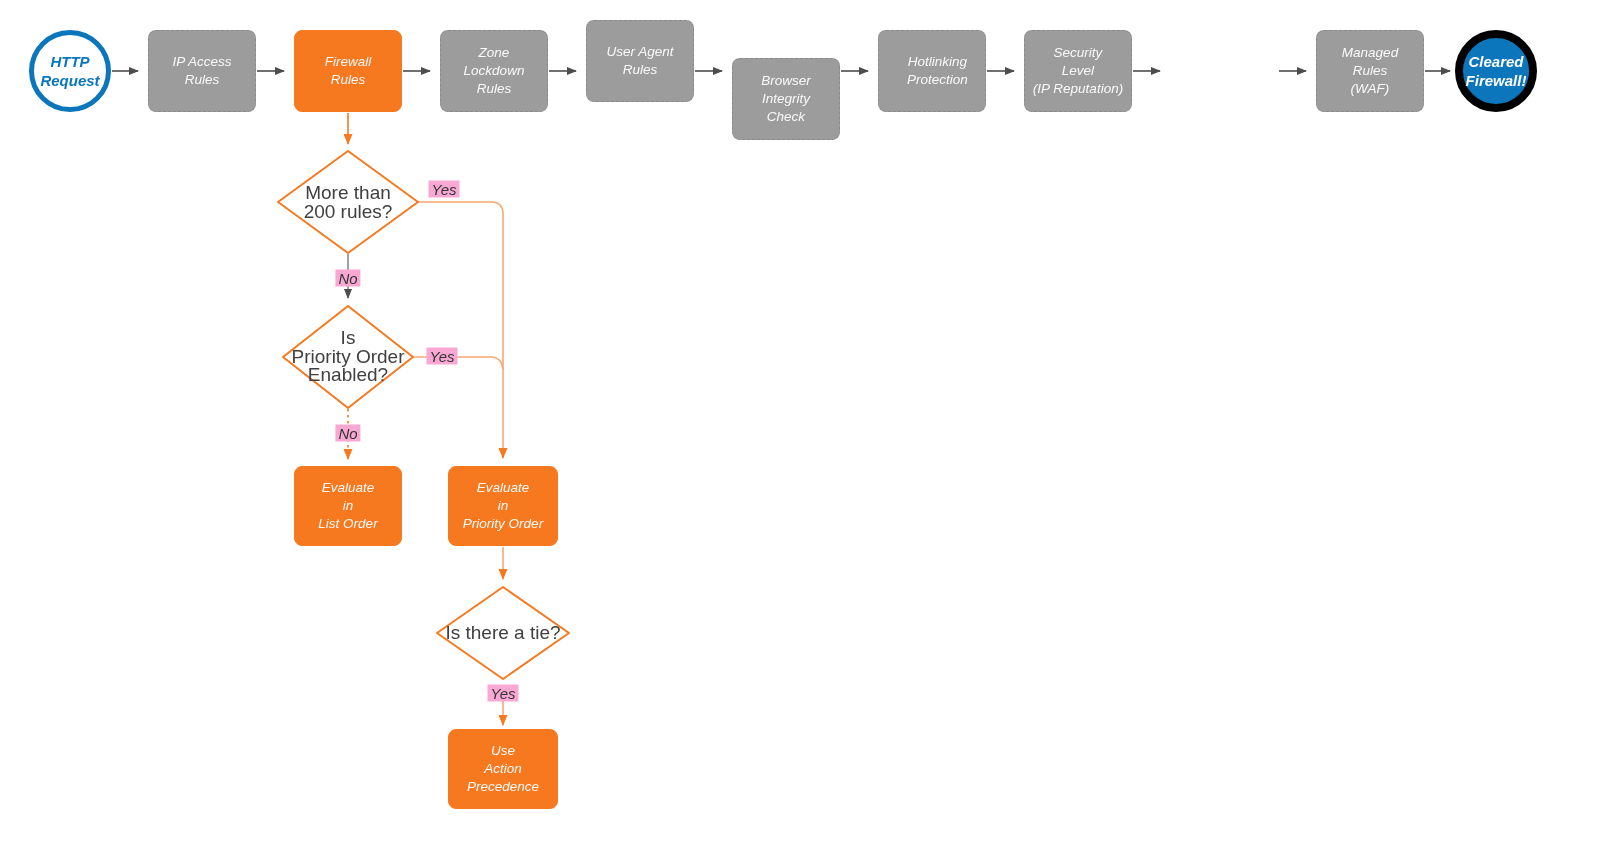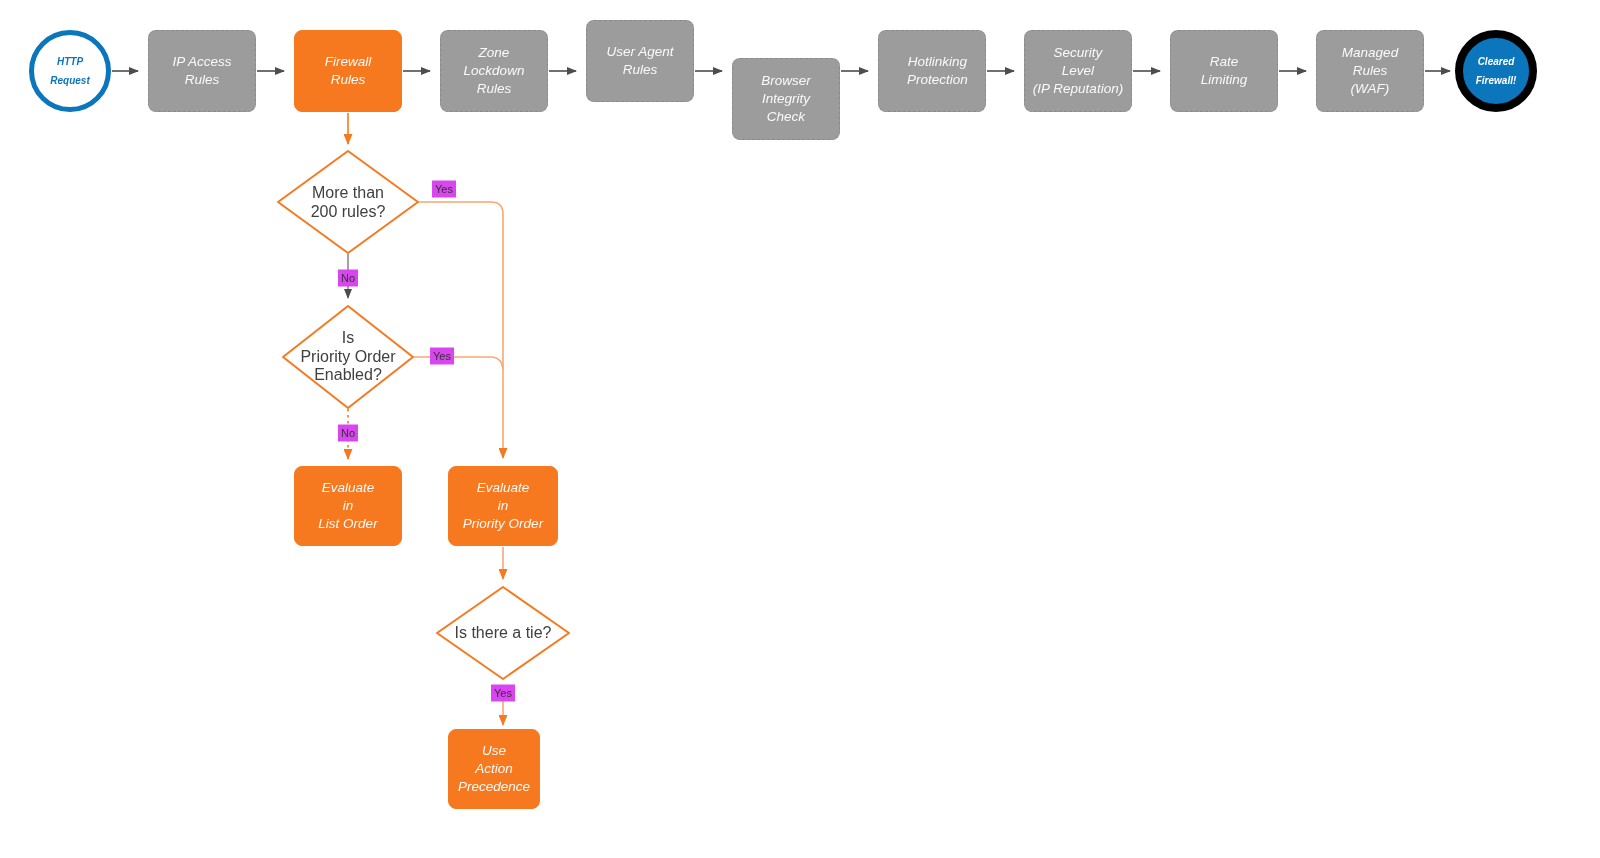--- a/index.html
+++ b/index.html
@@ -16,7 +16,7 @@
   .box.orange{background:#F6791F;border:1px solid #F6791F;text-align:center;}
   .box span{font-style:italic;font-size:13.5px;line-height:18px;color:#FAFAFA;}
   .circle{width:82px;height:82px;border-radius:50%;}
-  .circle span{font-weight:bold;font-style:italic;font-size:10px;line-height:19px;}
+  .circle span{font-weight:bold;font-style:italic;font-size:15px;line-height:19px;}
   .circle.start{background:#ffffff;border:5px solid #0B76BC;}
   .circle.start span{color:#0B76BC;}
   .circle.end{background:#0B76BC;border:8px solid #000000;}

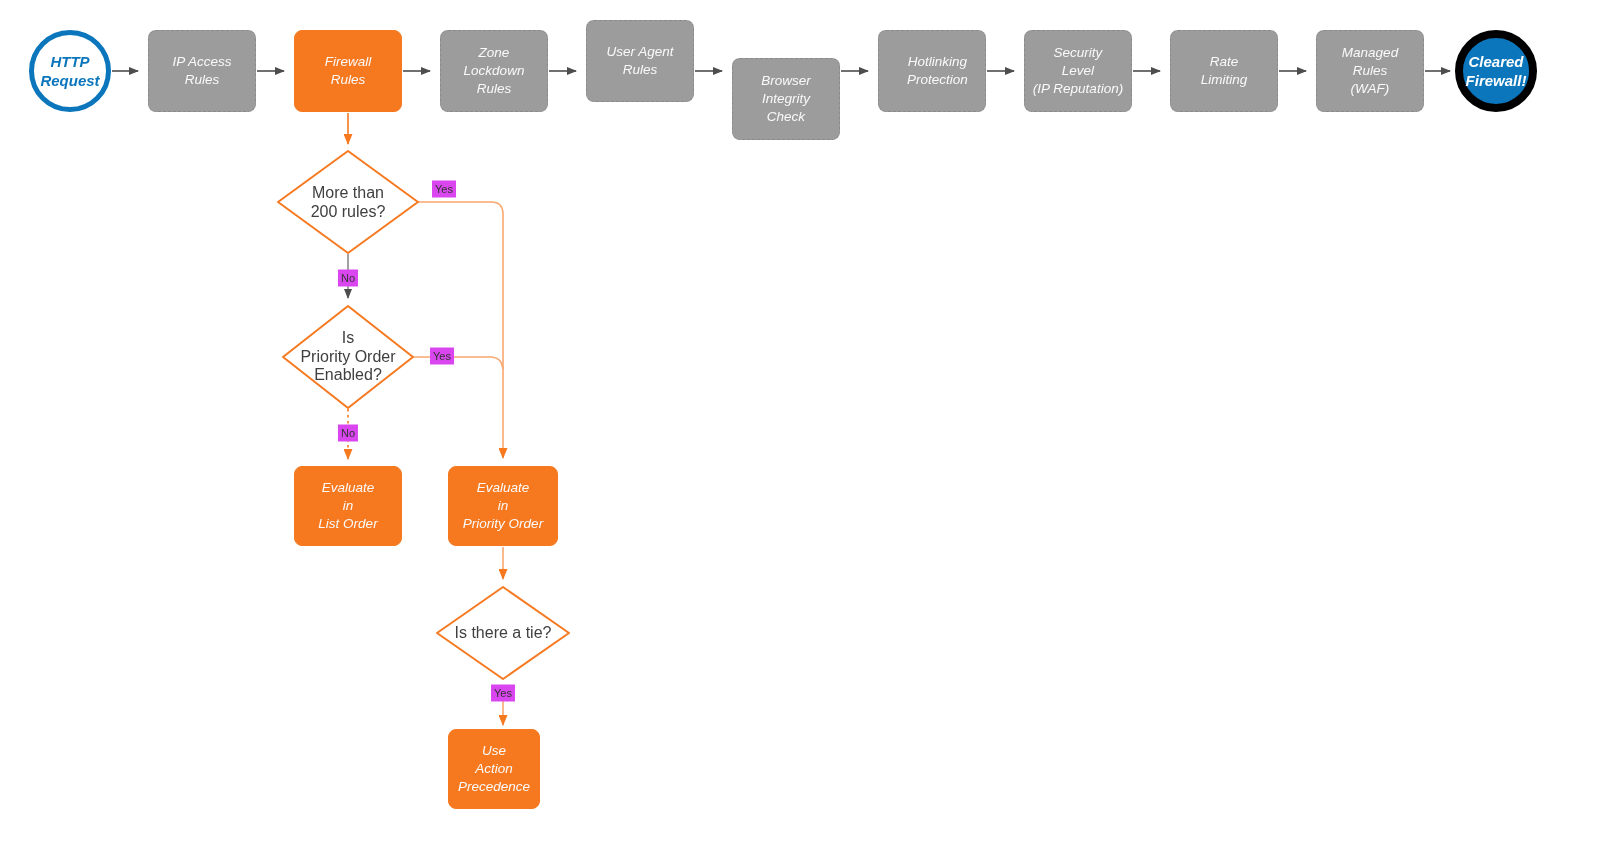--- a/index.html
+++ b/index.html
@@ -111,10 +111,6 @@
 Level
 (IP Reputation)</span>
   </div>
-  <div class="node box gray" style="left:1170px;top:30px;">
-    <span>Rate
-Limiting</span>
-  </div>
   <div class="node box gray" style="left:1316px;top:30px;">
     <span>Managed
 Rules

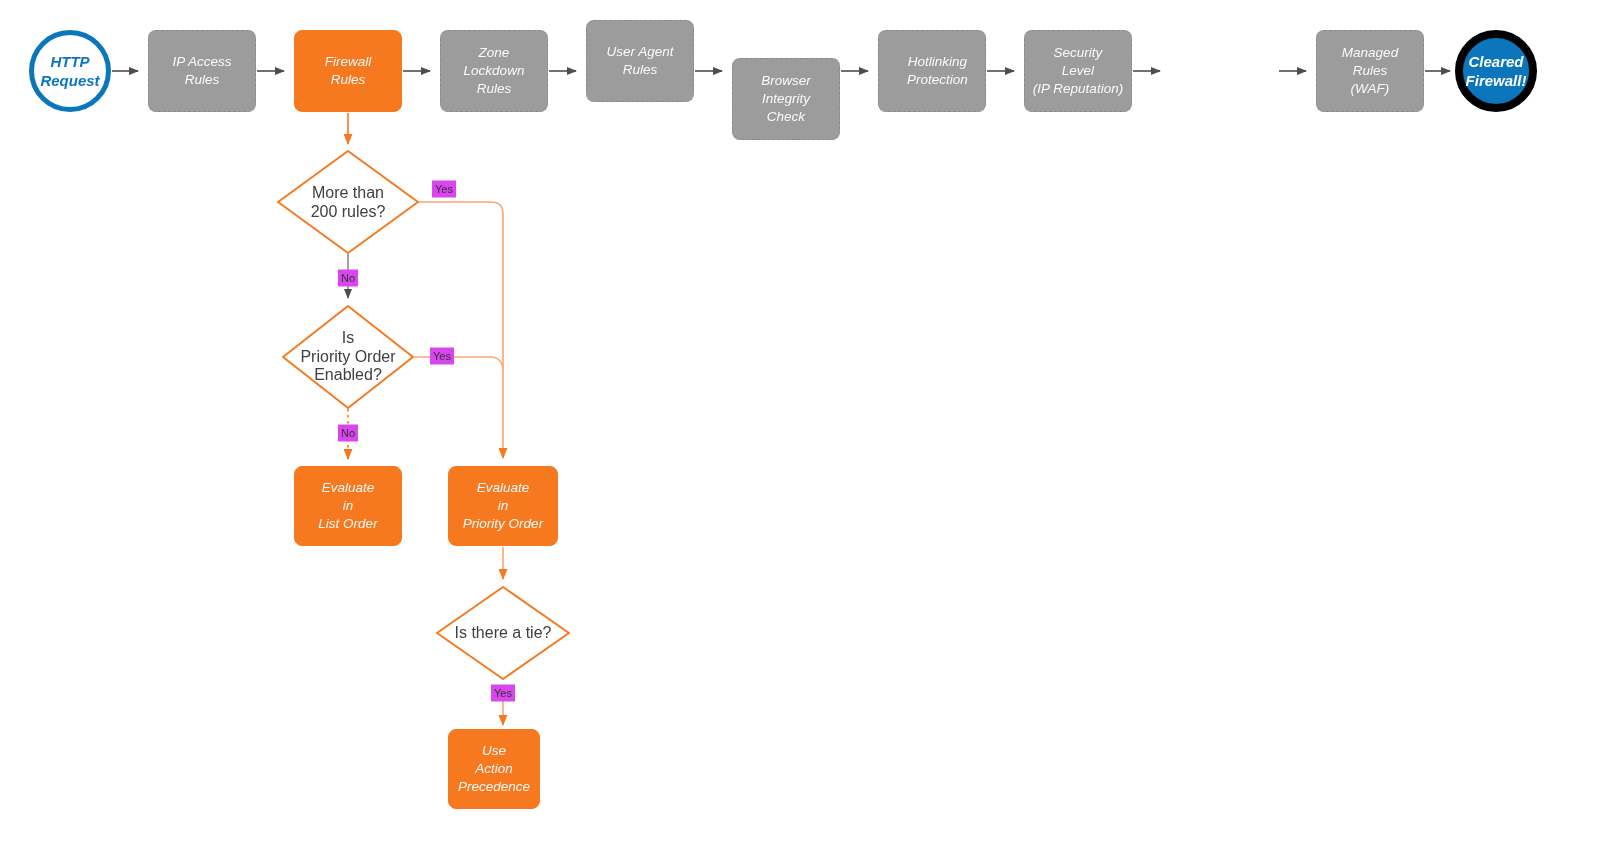--- a/index.html
+++ b/index.html
@@ -22,7 +22,7 @@
   .circle.end{background:#0B76BC;border:8px solid #000000;}
   .circle.end span{color:#ffffff;}
   .diamond-label{position:absolute;width:150px;transform:translate(-50%,-50%);
-        text-align:center;font-size:16px;line-height:18.5px;color:#404040;}
+        text-align:center;font-size:19px;line-height:18.5px;color:#404040;}
   .diamond-label span{white-space:pre-line;}
   .edge-label{position:absolute;transform:translate(-50%,-50%);
         font-size:11px;color:#333333;background:#d946ef;

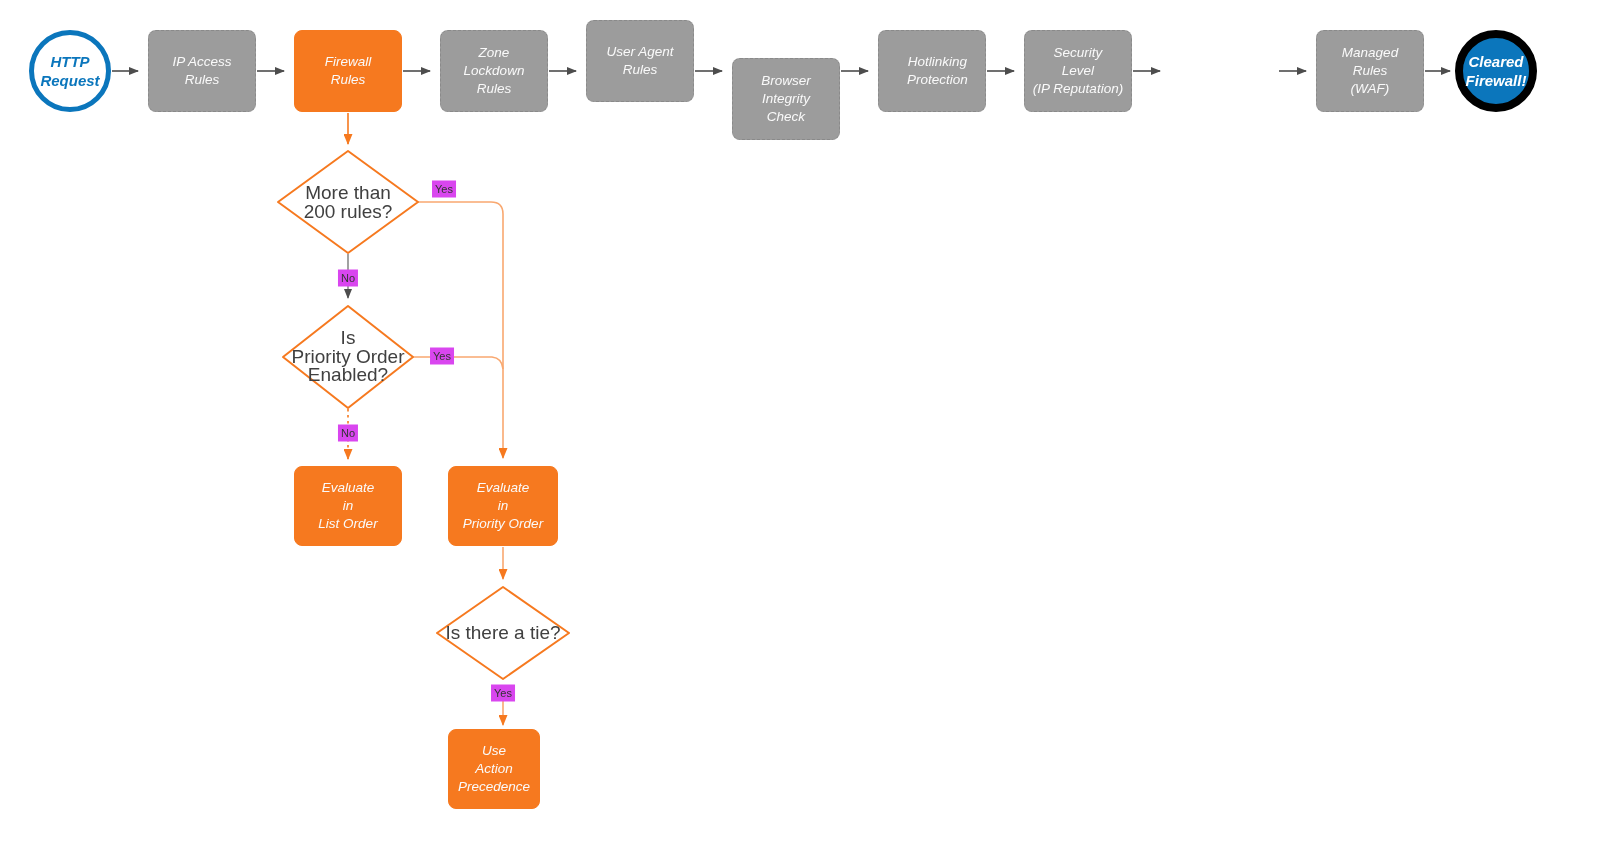--- a/index.html
+++ b/index.html
@@ -25,7 +25,7 @@
         text-align:center;font-size:19px;line-height:18.5px;color:#404040;}
   .diamond-label span{white-space:pre-line;}
   .edge-label{position:absolute;transform:translate(-50%,-50%);
-        font-size:11px;color:#333333;background:#d946ef;
+        font-style:italic;font-size:15px;color:#333333;background:#f9a8d4;
         padding:0 3px;line-height:17px;}
 </style>
 </head>

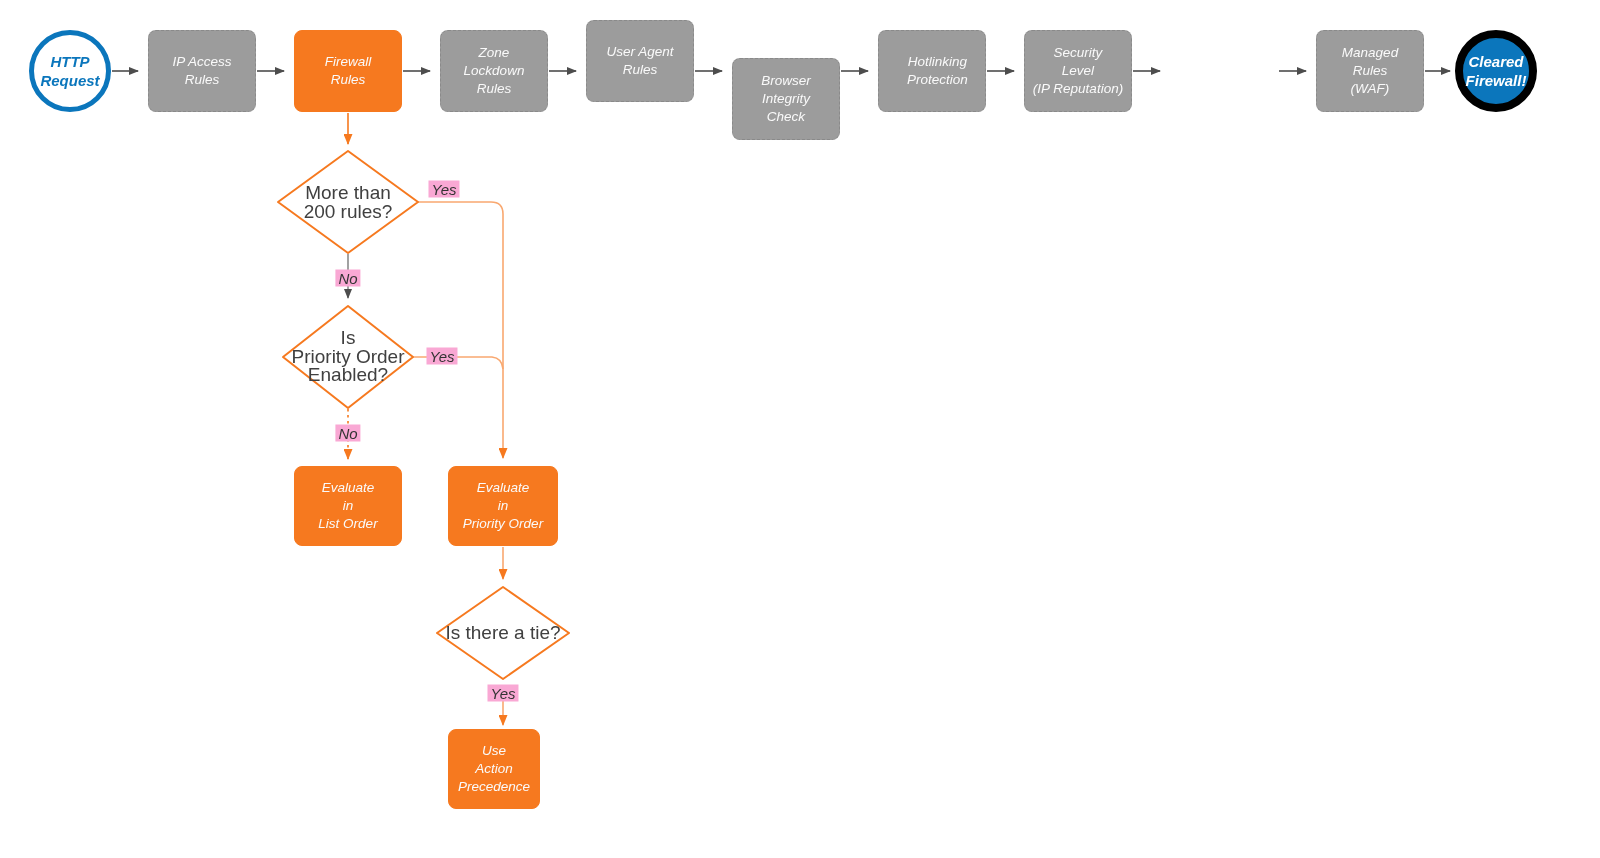--- a/index.html
+++ b/index.html
@@ -140,7 +140,7 @@
 in
 Priority Order</span>
   </div>
-  <div class="node box orange" style="left:448px;top:729px;width:92px;height:80px;">
+  <div class="node box orange" style="left:448px;top:729px;width:110px;height:80px;">
     <span>Use
 Action
 Precedence</span>

